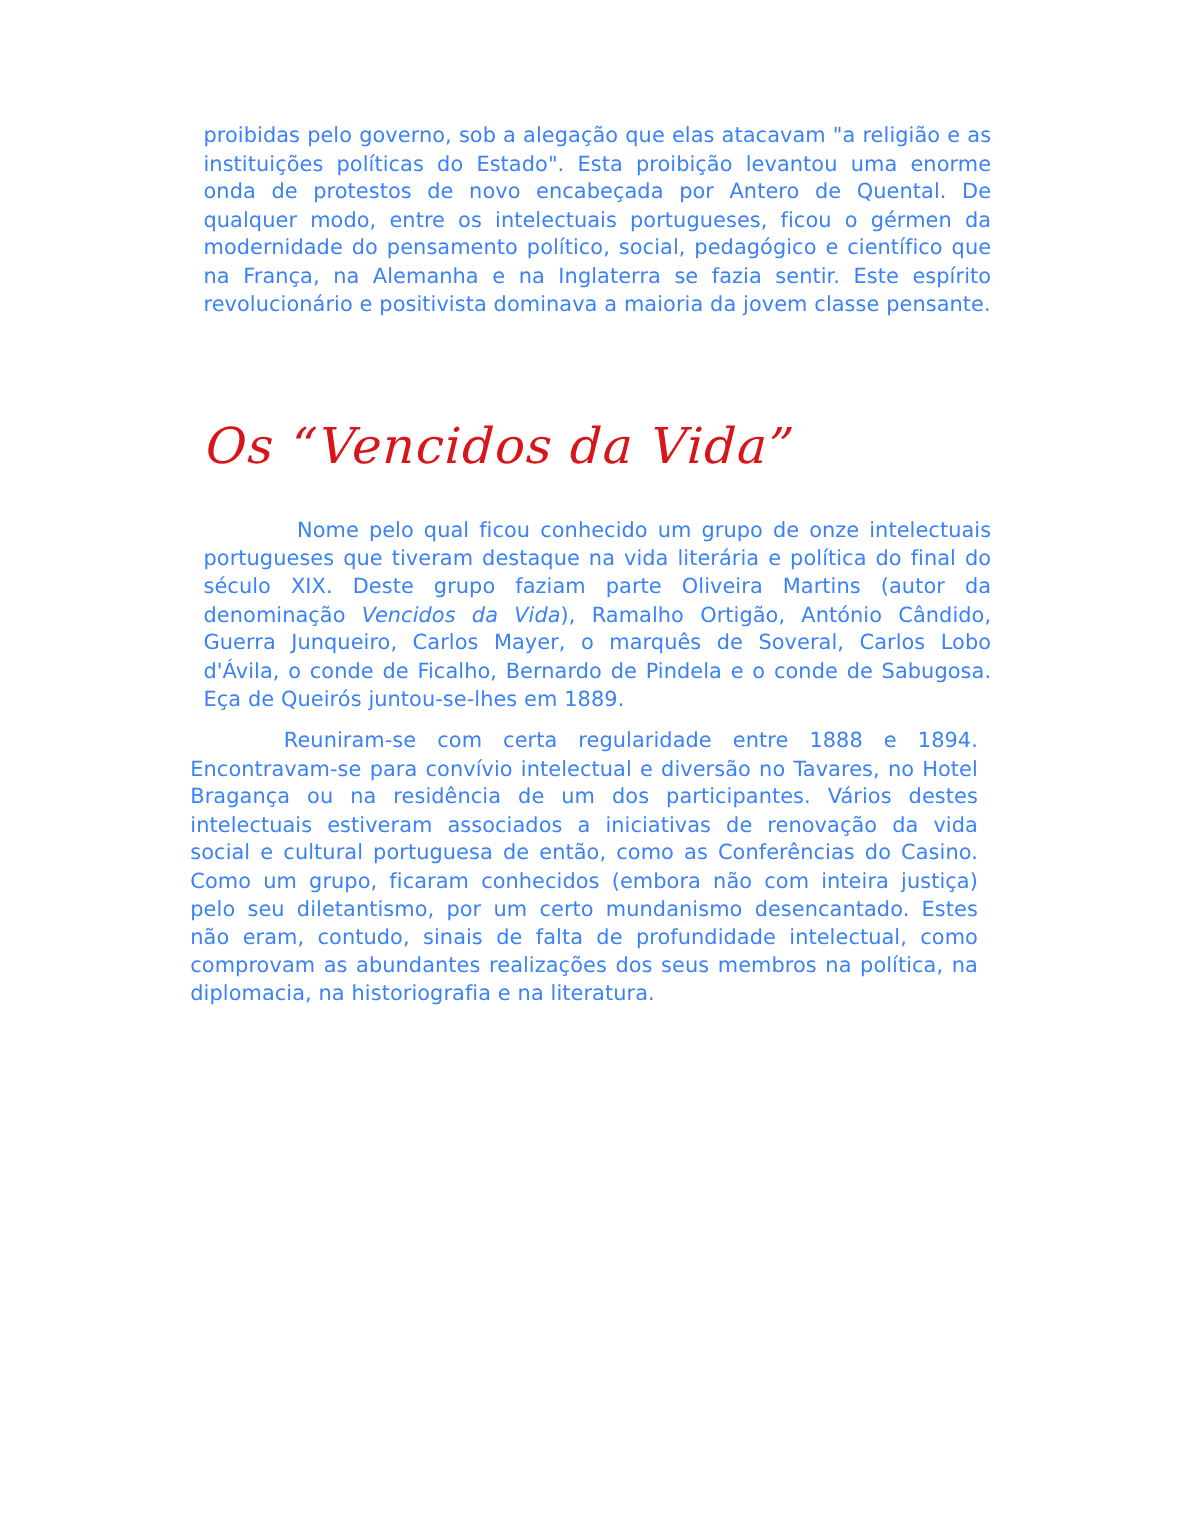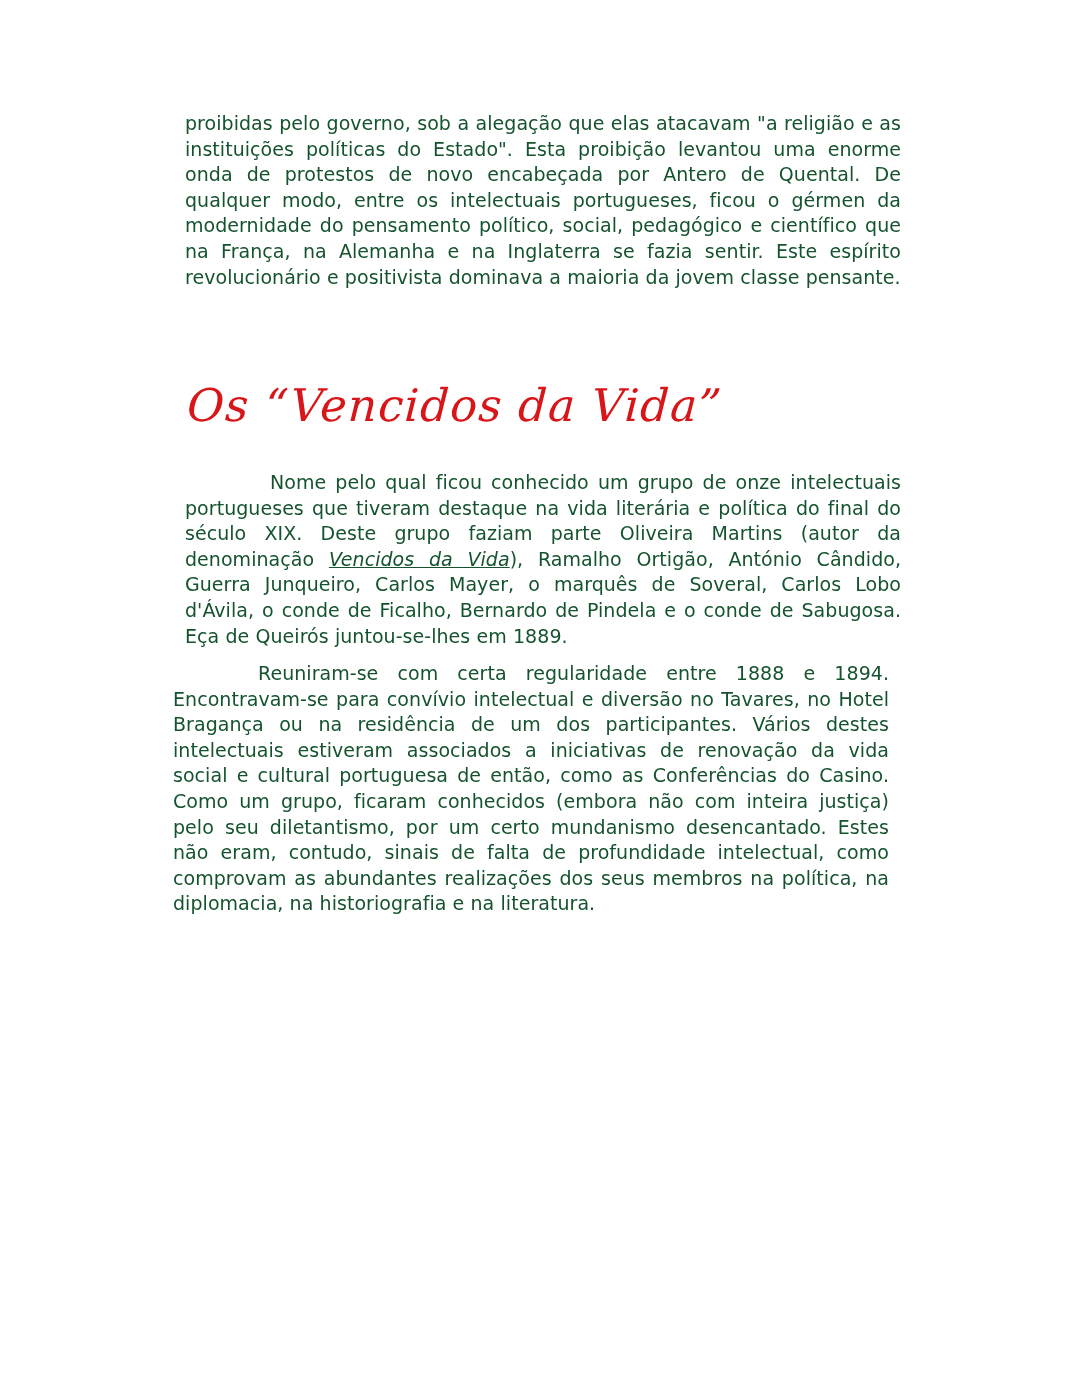--- a/index.html
+++ b/index.html
@@ -34,7 +34,7 @@
     font-family: "DejaVu Sans", "Liberation Sans", sans-serif;
     font-size: 19px;
     line-height: 25.6px;
-    color: #14532d;
+    color: #3b82f6;
     text-align: justify;
     text-justify: inter-word;
     letter-spacing: 0.05px;

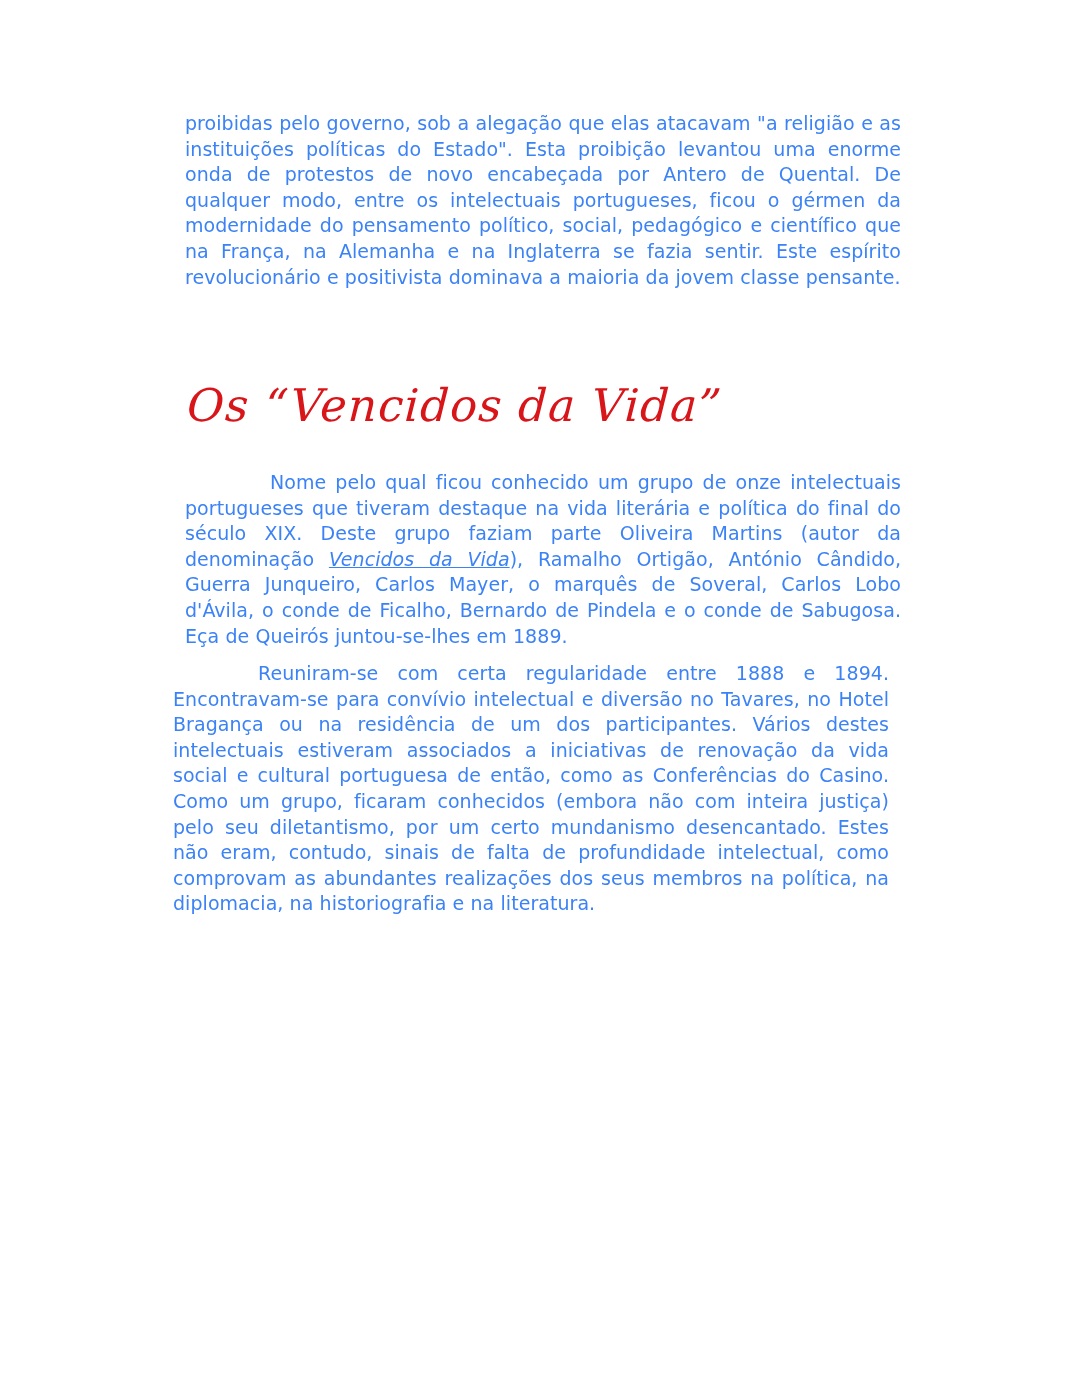--- a/index.html
+++ b/index.html
@@ -88,7 +88,6 @@
 
   .italic-title {
     font-style: italic;
-    text-decoration: underline;
   }
 </style>
 </head>

